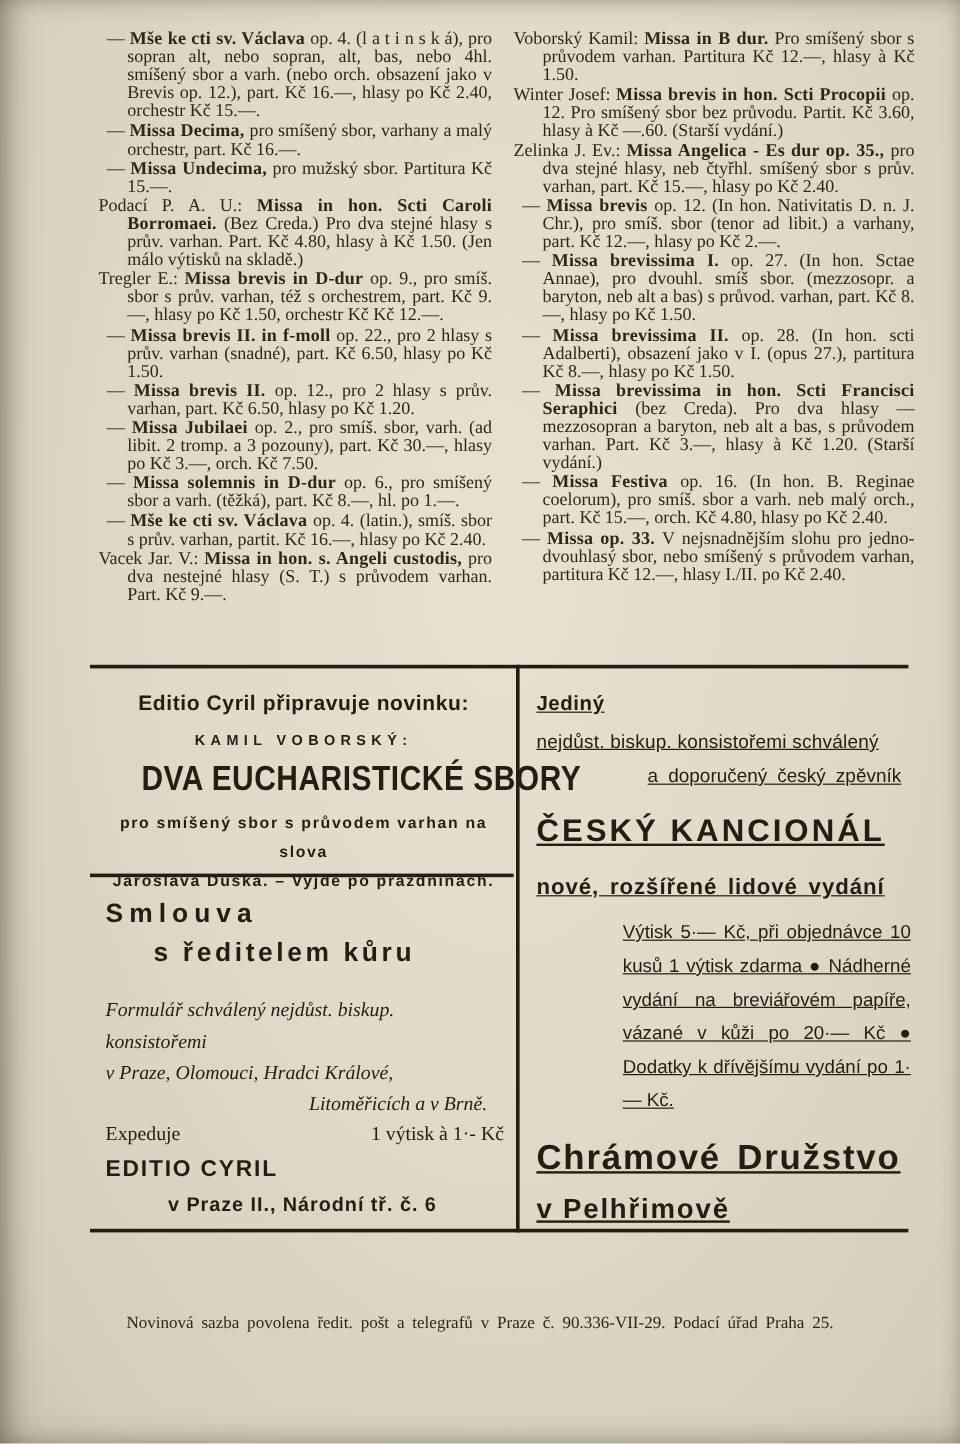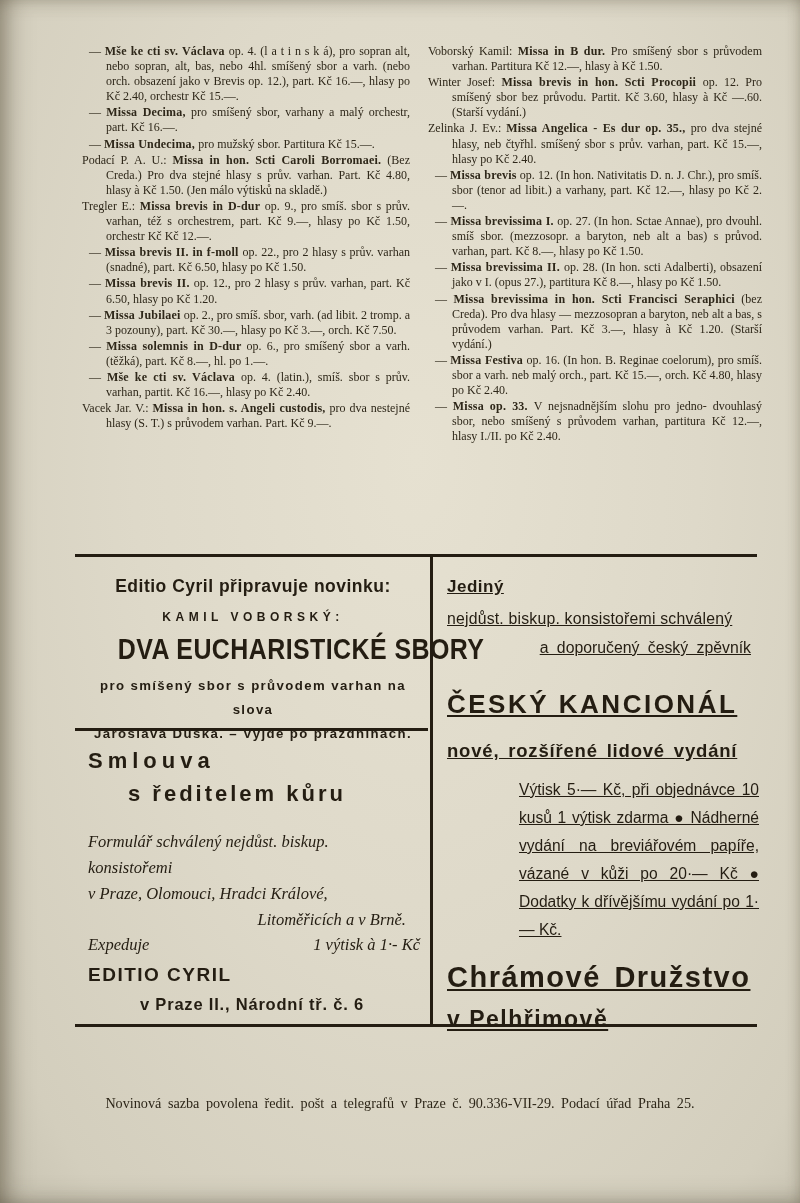--- a/index.html
+++ b/index.html
@@ -15,7 +15,7 @@
       inset 0 -16px 26px -16px rgba(70,60,40,.35);
     color:#2b241a;}
   
-  .col{position:absolute;top:44px;font-size:12px;line-height:15.1px;
+  .col{position:absolute;top:26px;font-size:15px;line-height:15.1px;
        text-align:justify;hyphens:auto;-webkit-hyphens:auto;color:#2e2719;}
   .col-left{left:82px;width:328px;}
   .col-right{left:428px;width:334px;}

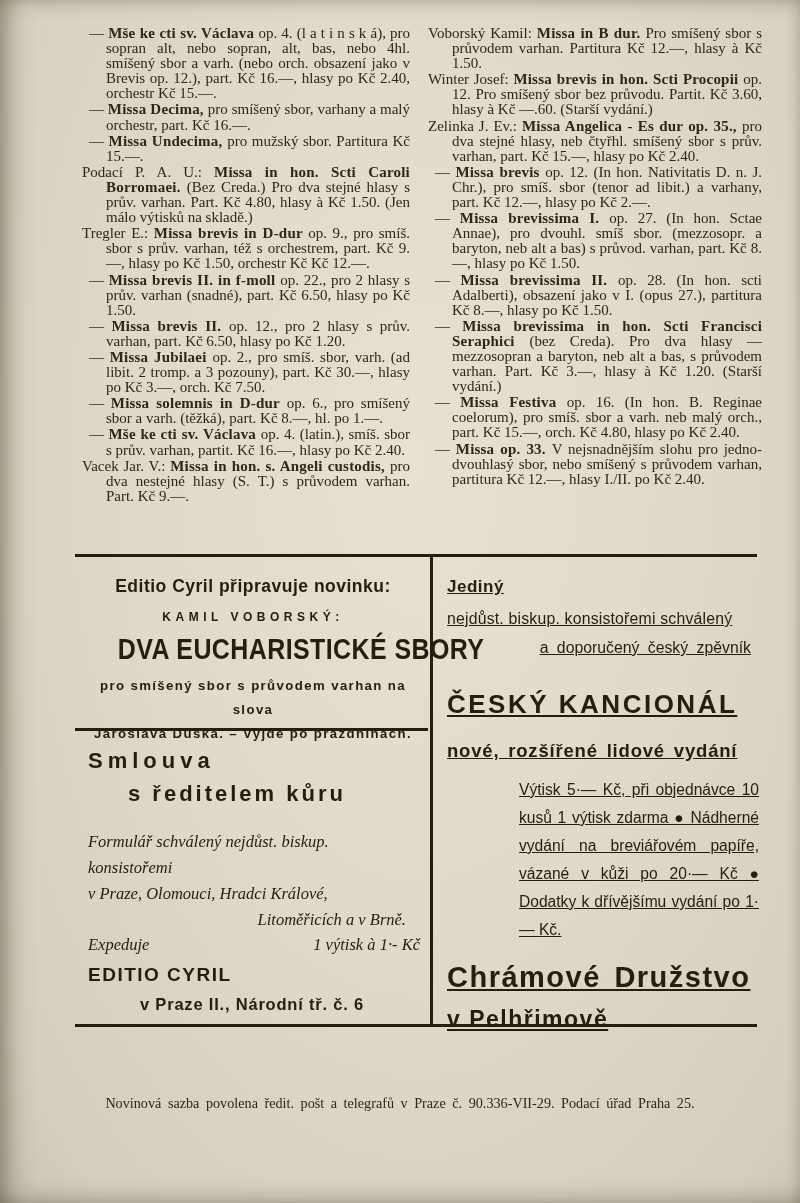--- a/index.html
+++ b/index.html
@@ -44,7 +44,7 @@
   .kan-k1{font-family:"Liberation Sans",sans-serif;font-weight:bold;font-size:17px;letter-spacing:.5px;}
   .kan-k2{font-family:"Liberation Sans",sans-serif;font-size:15.8px;margin-top:13px;letter-spacing:.2px;}
   .kan-k3{font-family:"Liberation Sans",sans-serif;font-size:15.8px;margin-top:11px;text-align:right;padding-right:8px;word-spacing:4px;}
-  .kan-title{font-family:"Liberation Sans",sans-serif;font-weight:bold;font-size:26px;letter-spacing:2.5px;margin-top:32px;white-space:nowrap;}
+  .kan-title{font-family:"Liberation Sans",sans-serif;font-weight:bold;font-size:26px;letter-spacing:2.5px;margin-top:20px;white-space:nowrap;}
   .kan-sub{font-family:"Liberation Sans",sans-serif;font-weight:bold;font-size:18.5px;letter-spacing:.8px;word-spacing:3px;margin-top:20px;white-space:nowrap;}
   .kan-body{font-family:"Liberation Sans",sans-serif;font-size:15.6px;line-height:28px;padding-left:72px;margin-top:14px;text-align:justify;}
   .kan-org1{font-family:"Liberation Sans",sans-serif;font-weight:bold;font-size:29px;letter-spacing:1.5px;margin-top:17px;word-spacing:4px;}

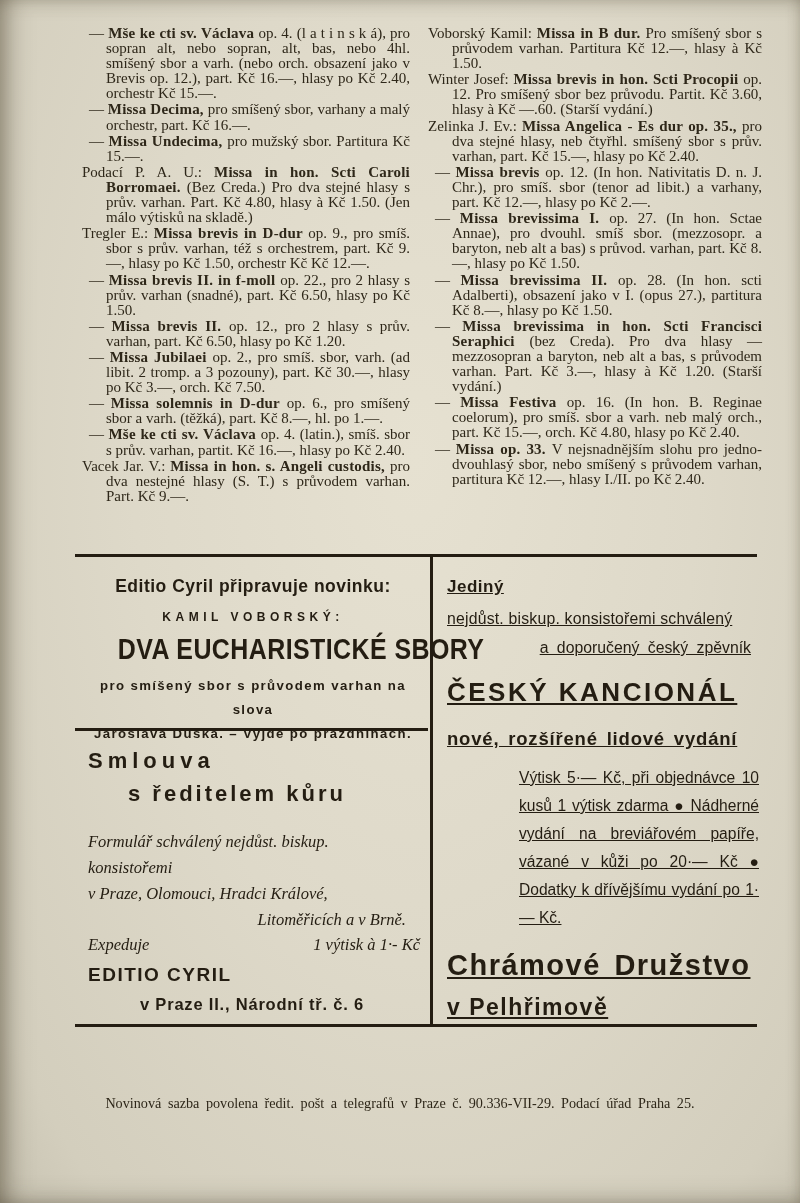--- a/index.html
+++ b/index.html
@@ -37,7 +37,7 @@
   .sml-t2{font-family:"Liberation Sans",sans-serif;font-weight:bold;font-size:22px;letter-spacing:3px;padding-left:40px;margin-top:7px;}
   .sml-body{font-style:italic;font-size:16.5px;line-height:26px;margin-top:22px;}
   .sml-right{text-align:right;padding-right:14px;}
-  .sml-row{display:flex;justify-content:space-between;font-style:italic;font-size:16.5px;margin-top:2px;}
+  .sml-row{display:flex;justify-content:space-between;font-size:16.5px;margin-top:2px;}
   .sml-pub{font-family:"Liberation Sans",sans-serif;font-weight:bold;font-size:19px;letter-spacing:1.5px;margin-top:9px;}
   .sml-addr{font-family:"Liberation Sans",sans-serif;font-weight:bold;font-size:16.5px;letter-spacing:.8px;padding-left:52px;margin-top:9px;}
   .ad-kancional{left:447px;top:577px;width:312px;text-decoration:underline;}

